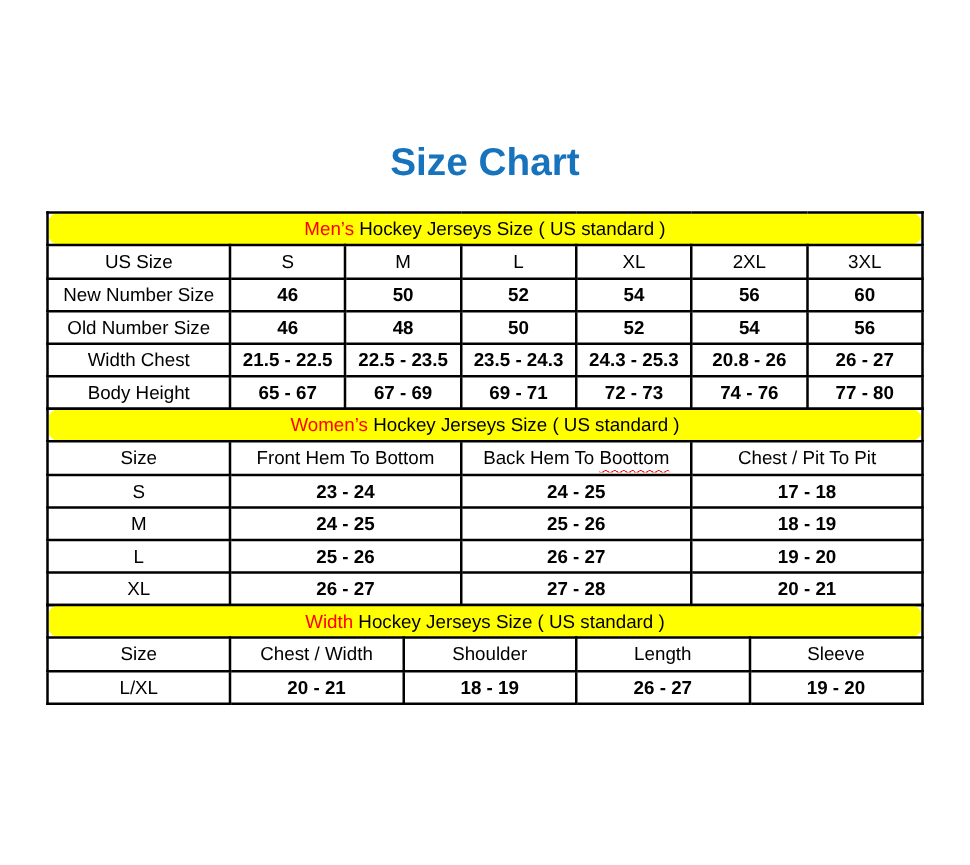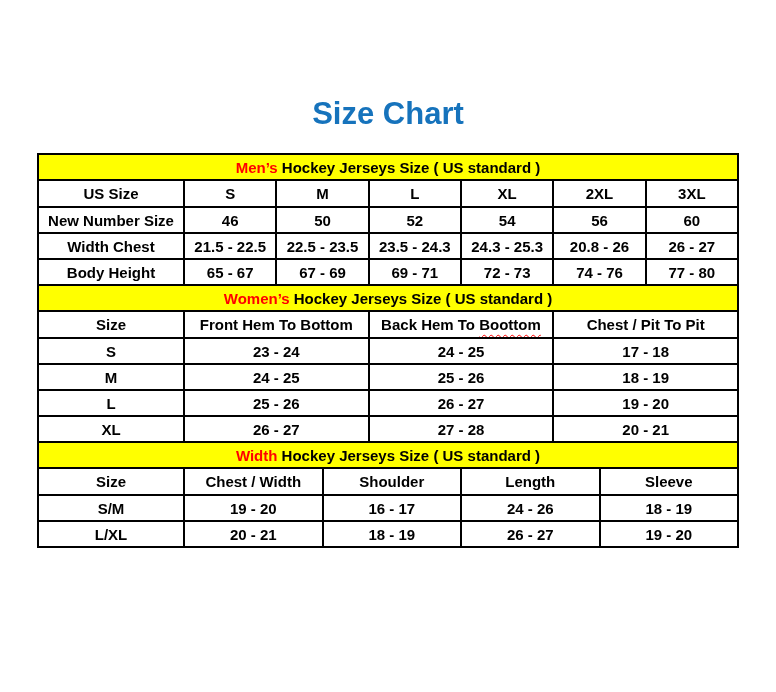--- a/index.html
+++ b/index.html
@@ -13,7 +13,7 @@
   }
   .page { width: 776px; height: 692px; }
   .title {
-    margin: 0;
+    margin: 16px;
     padding-top: 96px;
     text-align: center;
     font-size: 31px;

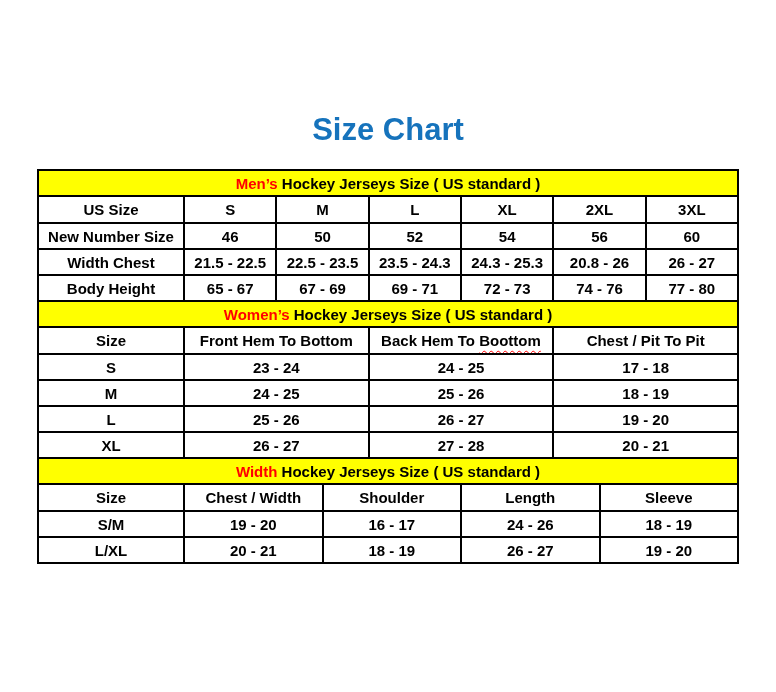--- a/index.html
+++ b/index.html
@@ -38,7 +38,7 @@
     overflow: hidden;
     white-space: nowrap;
   }
-  .tbl th { font-weight: bold; }
+  .tbl th { font-weight: normal; border-radius: 10px; }
   .tbl td { font-weight: bold; }
   .band-cell {
     background: var(--band-yellow, #FFFF00);

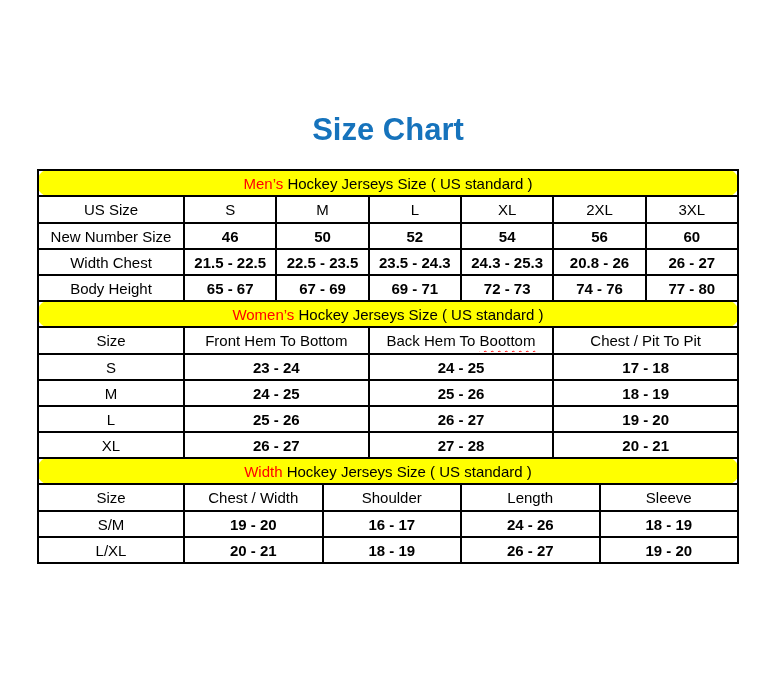--- a/index.html
+++ b/index.html
@@ -100,6 +100,15 @@
             <td>60</td>
           </tr>
           <tr>
+            <th class="label-regular">Old Number Size</th>
+            <td>46</td>
+            <td>48</td>
+            <td>50</td>
+            <td>52</td>
+            <td>54</td>
+            <td>56</td>
+          </tr>
+          <tr>
             <th class="label-regular">Width Chest</th>
             <td>21.5 - 22.5</td>
             <td>22.5 - 23.5</td>

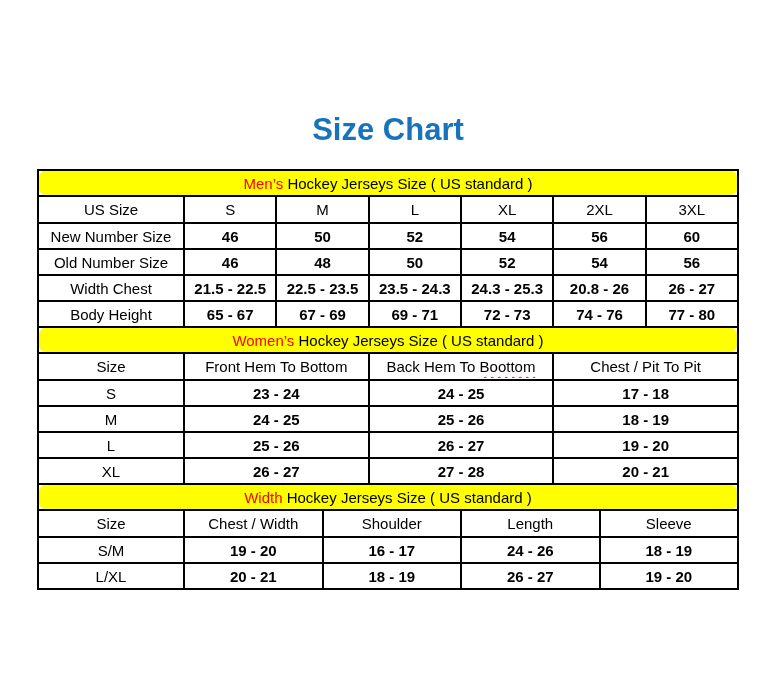--- a/index.html
+++ b/index.html
@@ -197,13 +197,6 @@
       </thead>
       <tbody>
           <tr>
-            <th>S/M</th>
-            <td>19 - 20</td>
-            <td>16 - 17</td>
-            <td>24 - 26</td>
-            <td>18 - 19</td>
-          </tr>
-          <tr>
             <th>L/XL</th>
             <td>20 - 21</td>
             <td>18 - 19</td>

